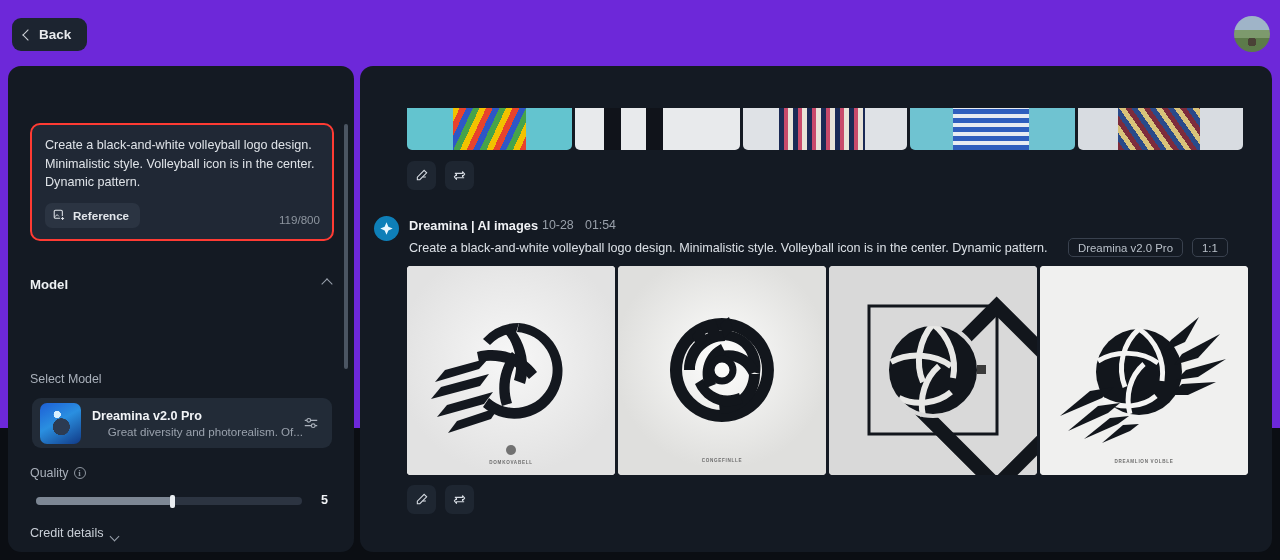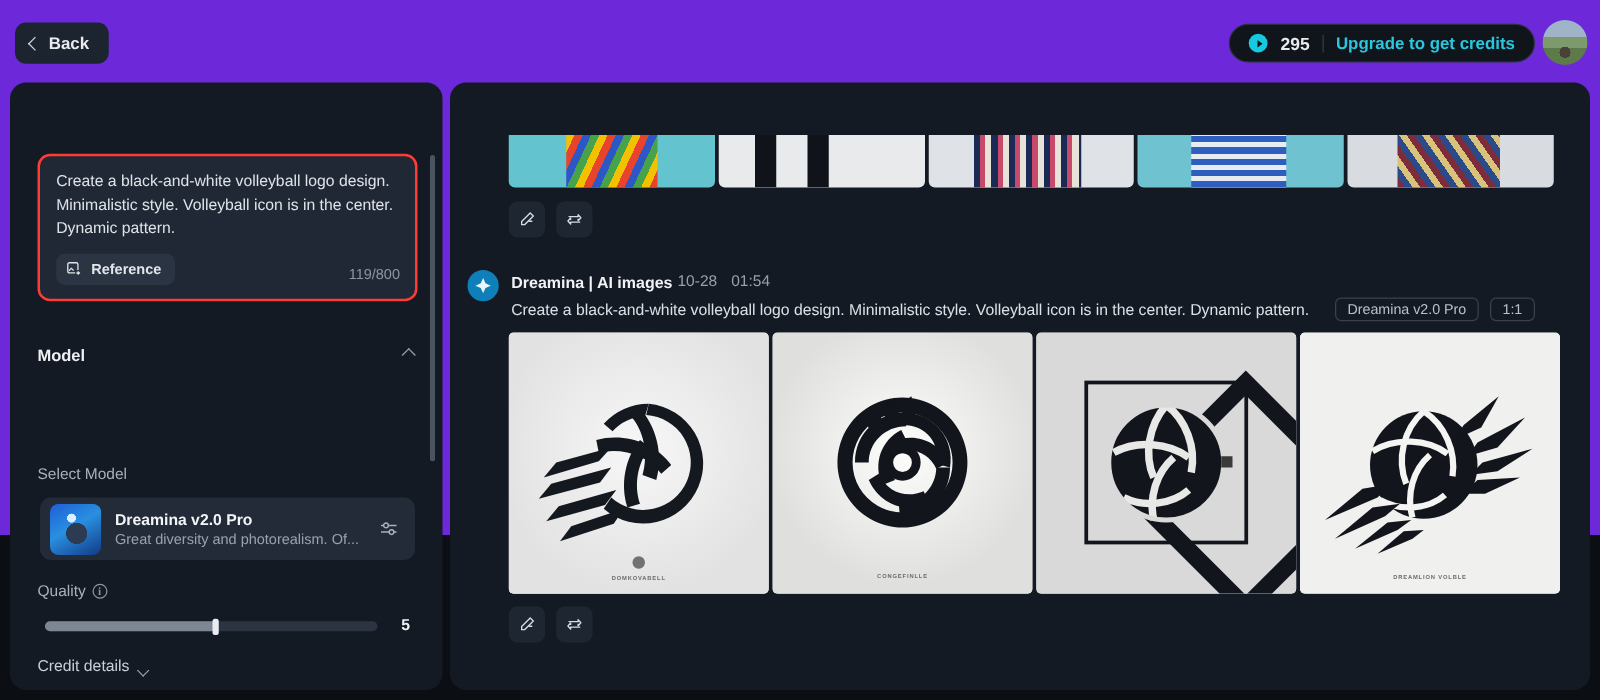--- a/index.html
+++ b/index.html
@@ -213,12 +213,6 @@
       <span>Back</span>
     </div>
 
-    <div class="credits-pill">
-      <span class="coin"></span>
-      <span class="credits-num">295</span>
-      <span class="pill-div"></span>
-      <span class="upgrade-link">Upgrade to get credits</span>
-    </div>
 
     <div class="avatar"></div>
   </div>

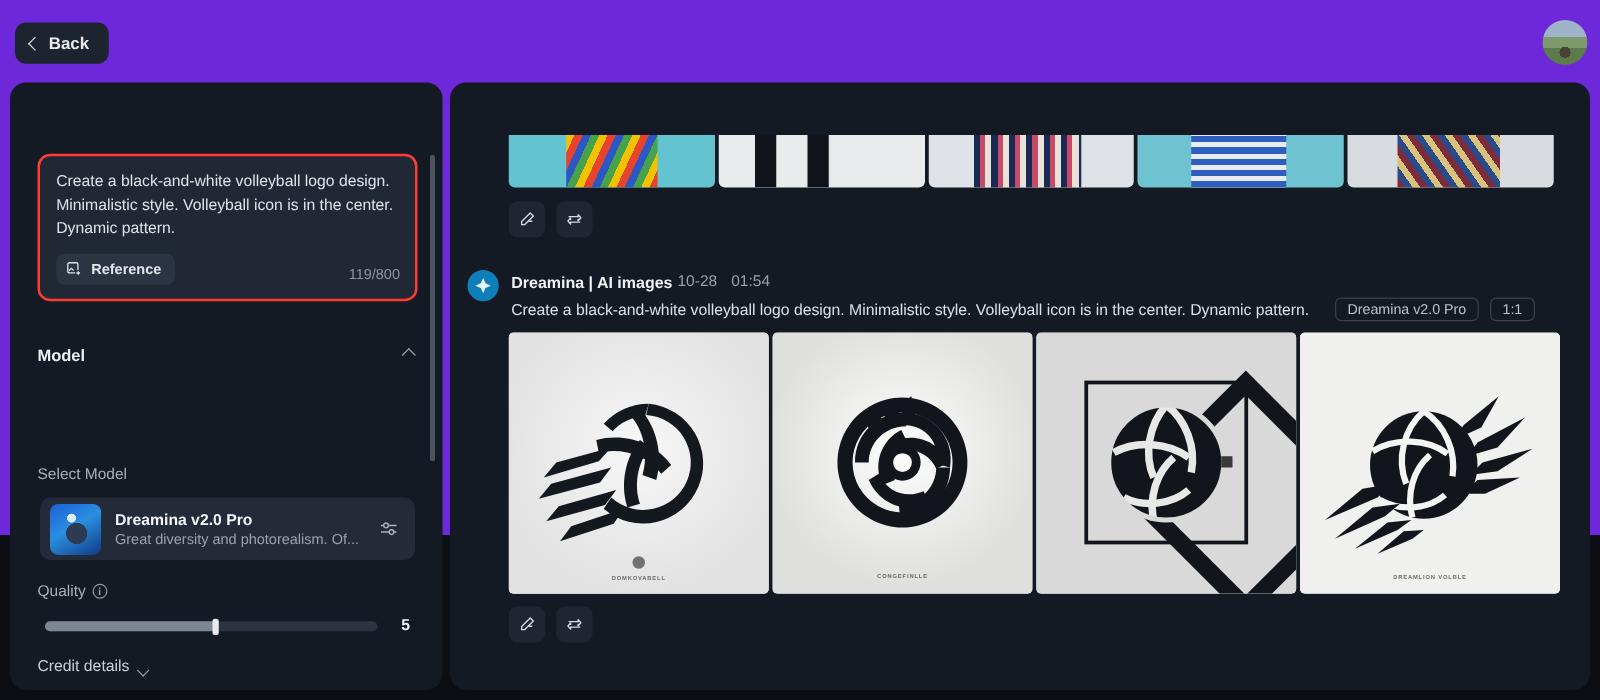--- a/index.html
+++ b/index.html
@@ -113,7 +113,7 @@
   }
   .model-meta { margin-left: 11px; flex: 1 1 auto; min-width: 0; }
   .model-name { color: #f2f4f7; font-size: 12.6px; font-weight: 700; }
-  .model-desc { color: #9aa2ad; font-size: 11.6px; margin-top: 2px; white-space: nowrap; overflow: hidden; text-overflow: ellipsis; }
+  .model-desc { color: #9aa2ad; font-size: 11.6px; margin-top: 2px; white-space: nowrap; overflow: hidden; text-overflow: ellipsis; text-align: right; }
   .sliders-icon { flex: 0 0 auto; margin-right: 5px; }
 
   .info-dot {

